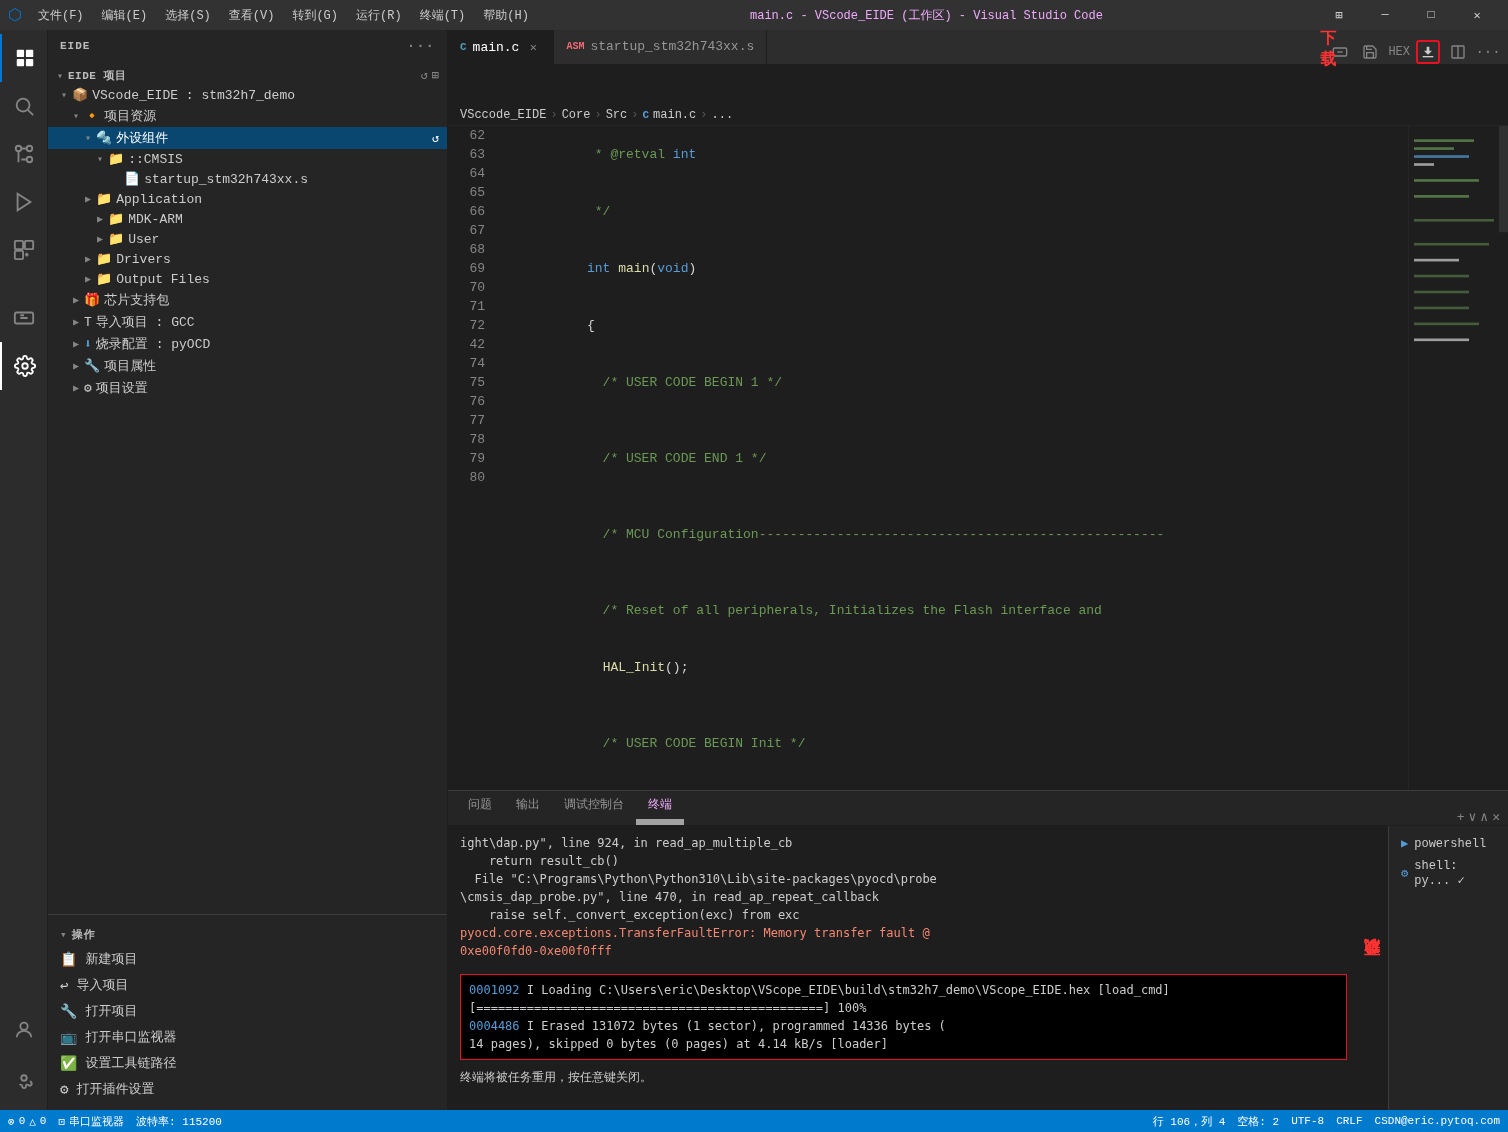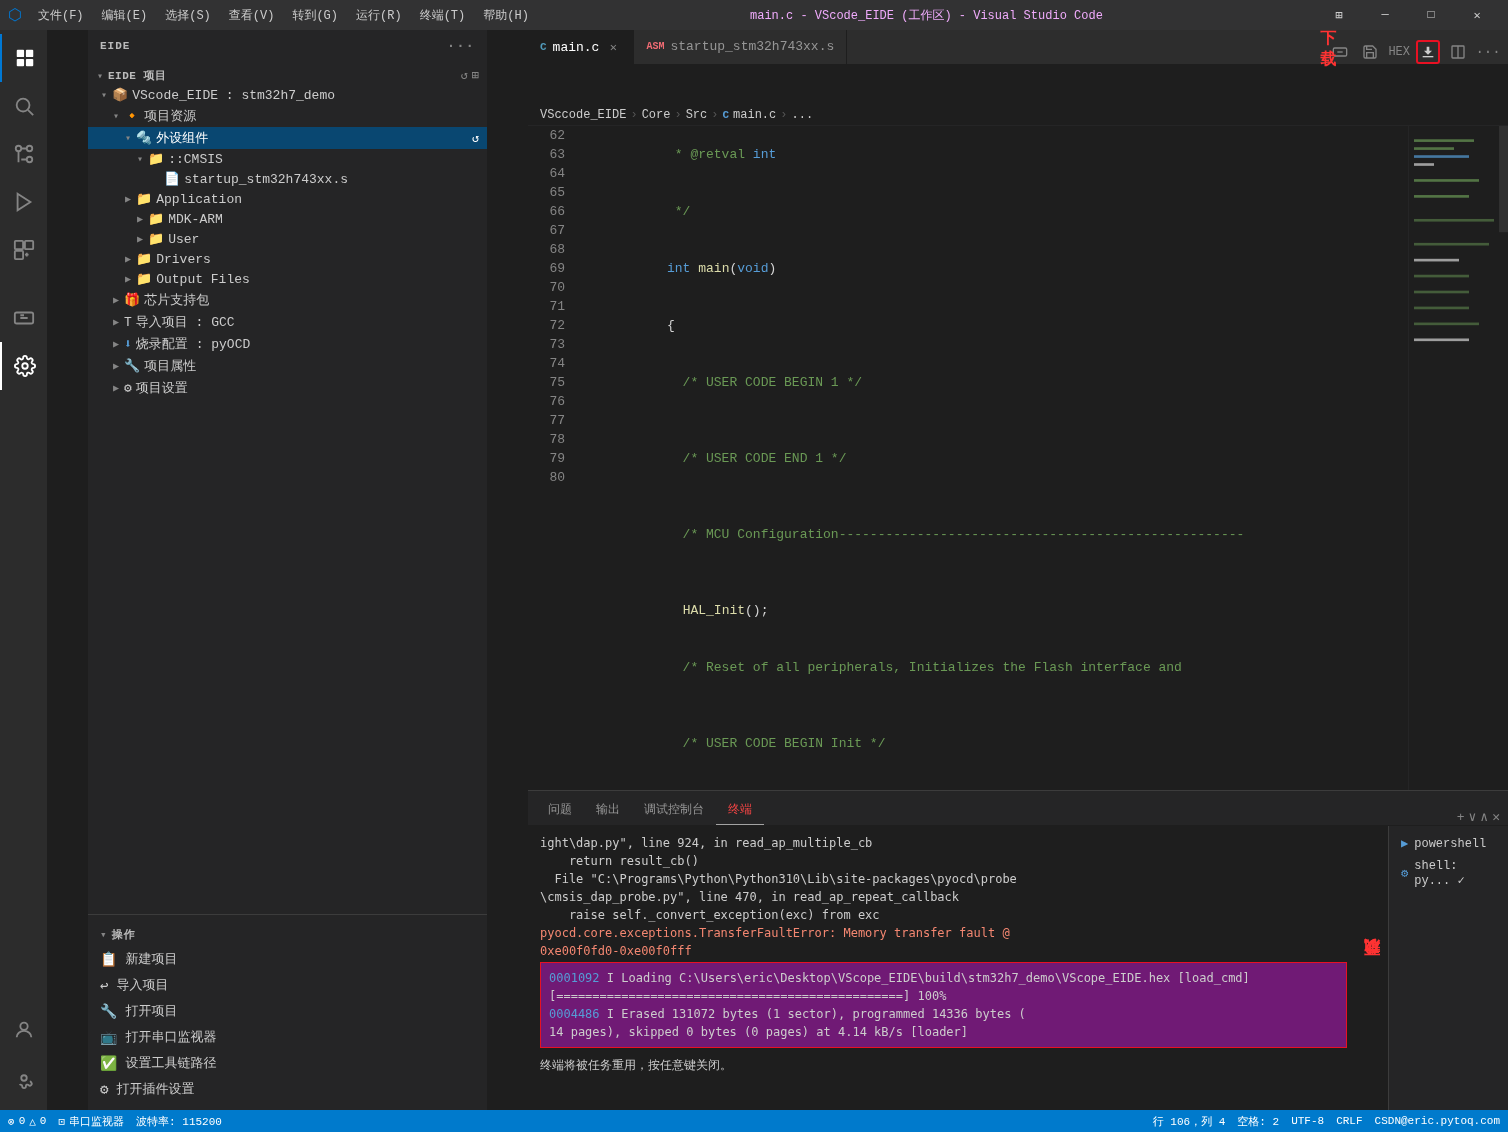--- a/index.html
+++ b/index.html
@@ -63,7 +63,6 @@
     .main-layout {
       display: flex;
       height: calc(1132px - 30px - 22px);
-      gap: 40px;
     }
 
     

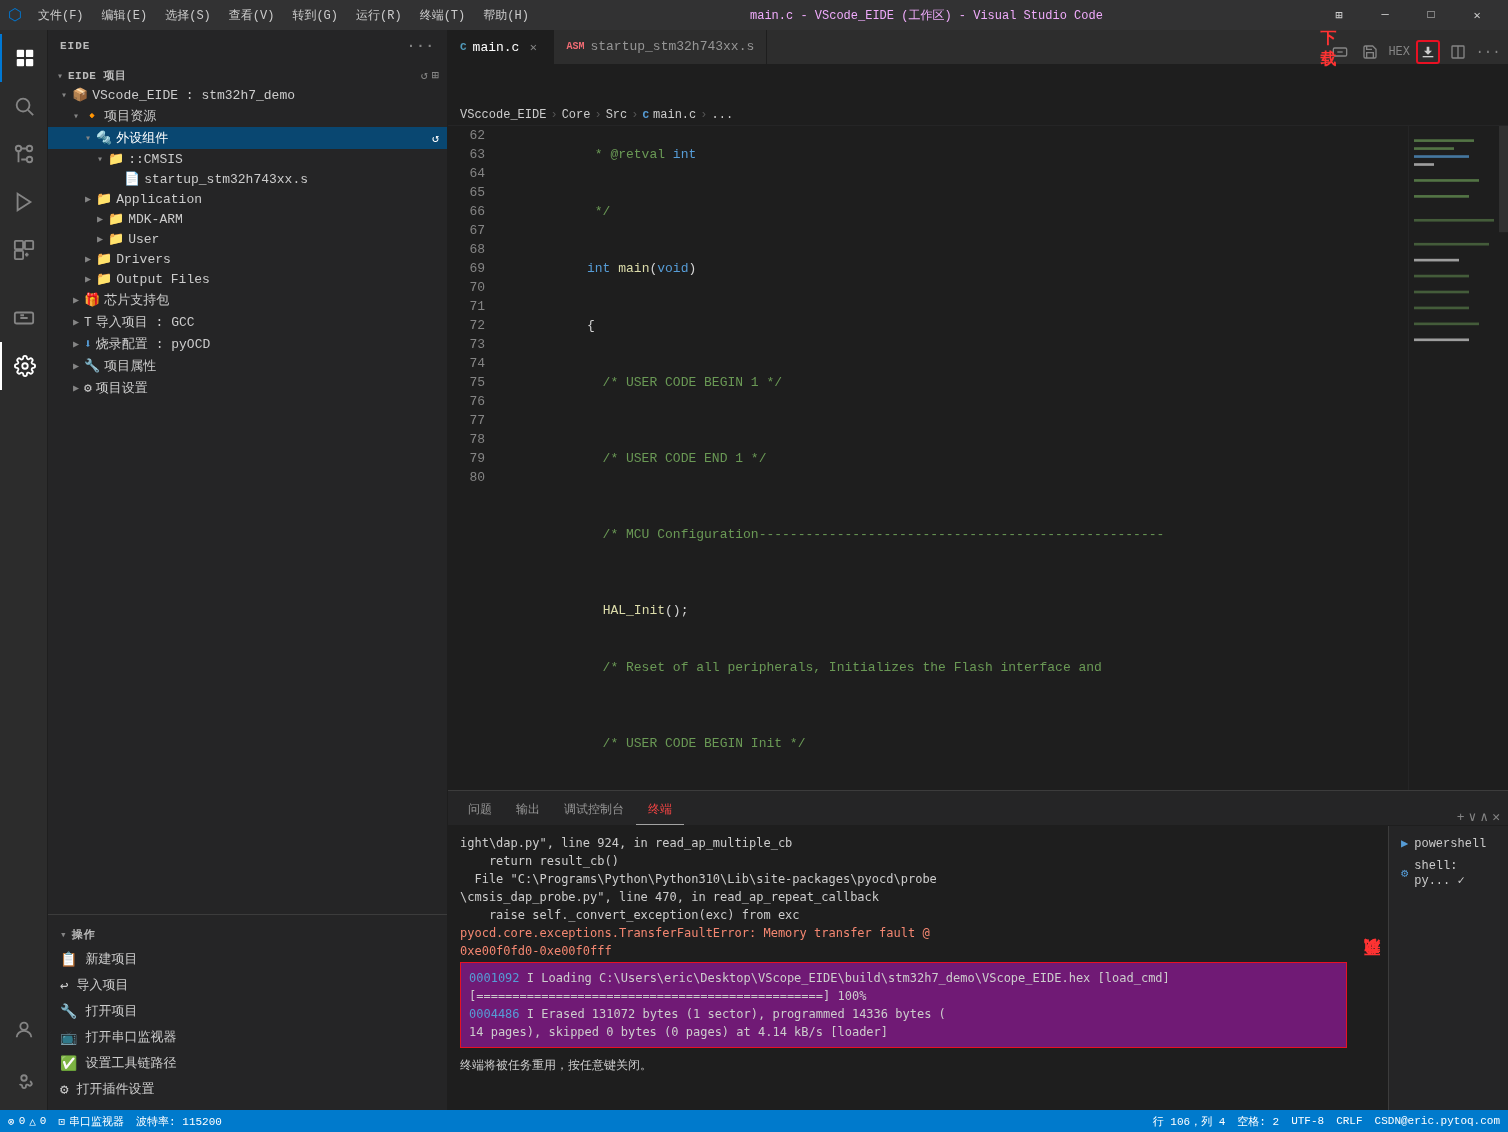--- a/index.html
+++ b/index.html
@@ -715,7 +715,7 @@
         <div>70</div>
           <div>71</div>
           <div>72</div>
-          <div>73</div>
+          <div>42</div>
         <div>74</div>
           <div>75</div>
           <div>76</div>

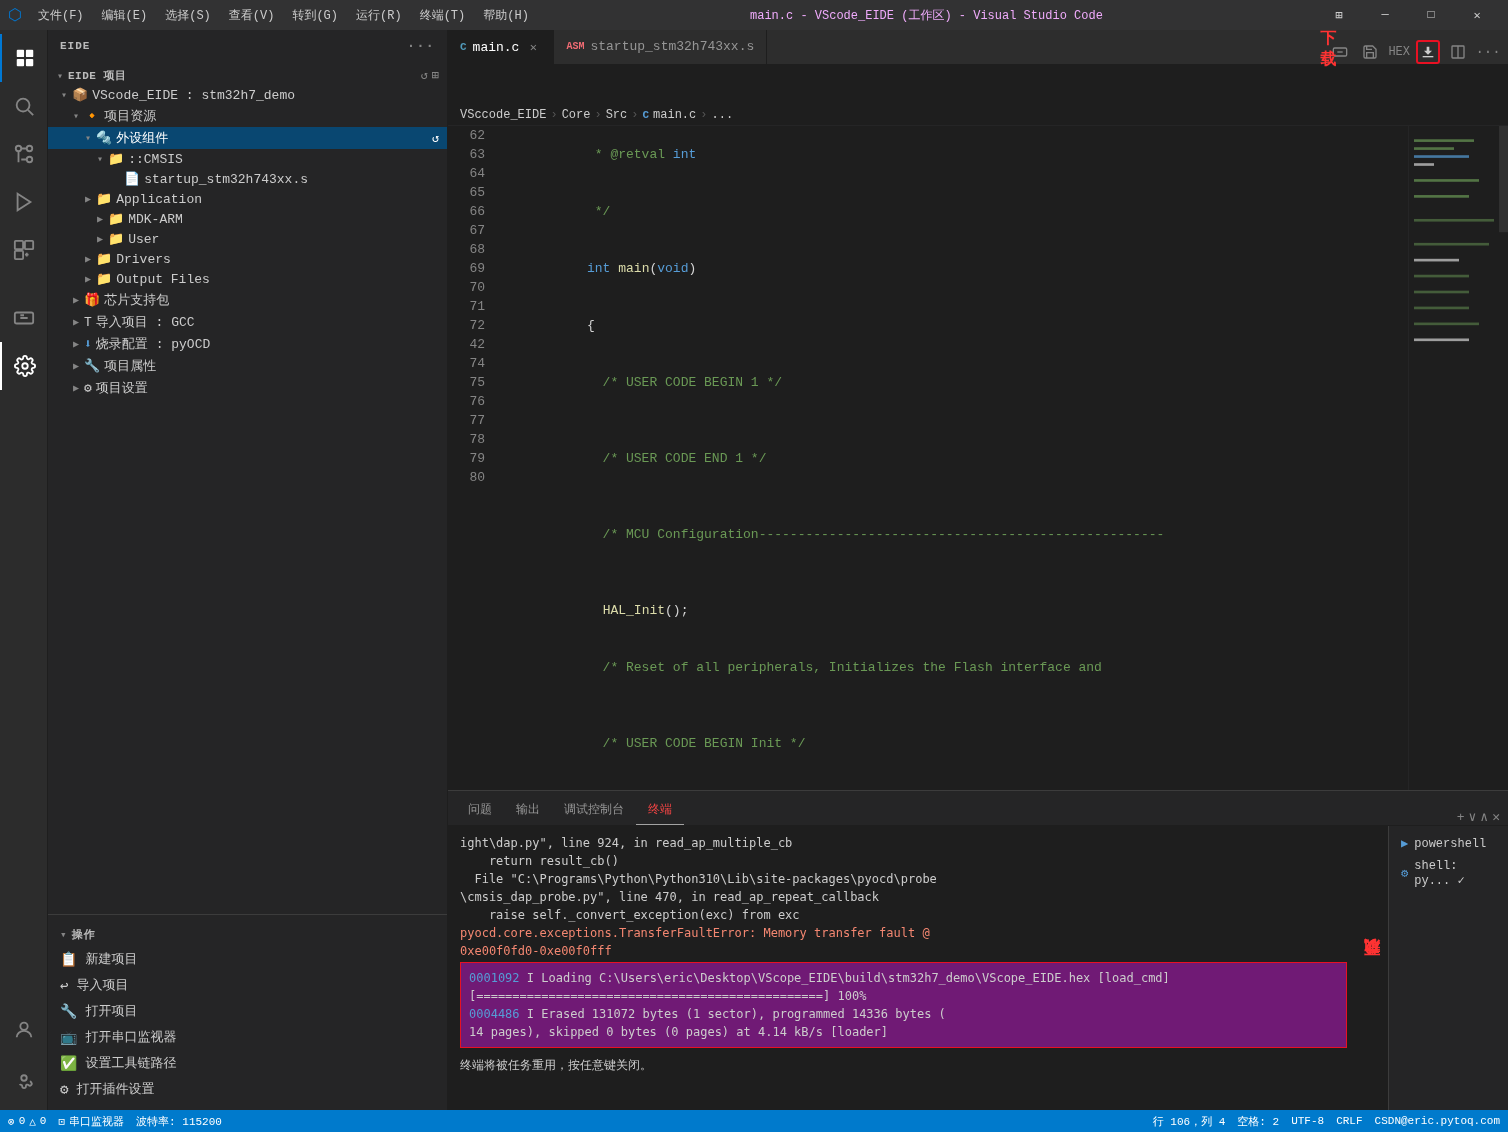--- a/index.html
+++ b/index.html
@@ -751,10 +751,10 @@
         </div>
         <div class="code-line">&nbsp;</div>
         <div class="code-line">
+          <span class="comment">  /* Reset of all peripherals, Initializes the Flash interface and</span>
+        </div>
+        <div class="code-line">
           <span class="plain">  </span><span class="fn">HAL_Init</span><span class="plain">();</span>
-        </div>
-        <div class="code-line">
-          <span class="comment">  /* Reset of all peripherals, Initializes the Flash interface and</span>
         </div>
         <div class="code-line">&nbsp;</div>
         <div class="code-line">

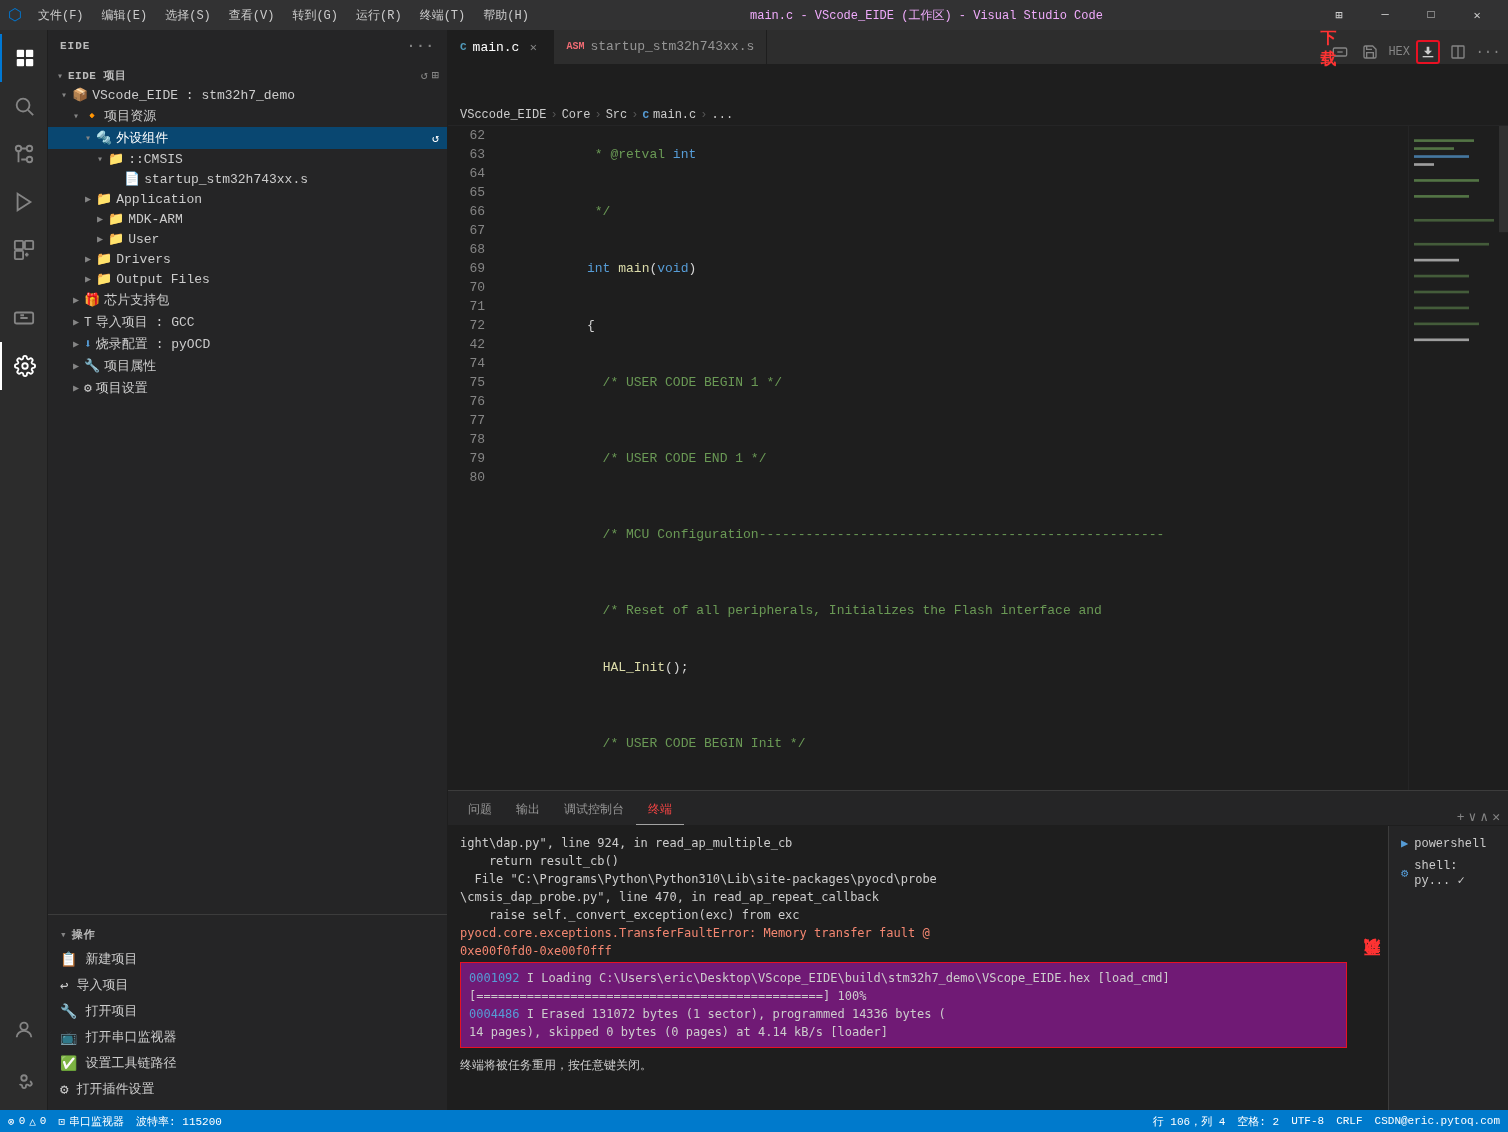--- a/index.html
+++ b/index.html
@@ -338,8 +338,8 @@
       border-bottom: 1px solid transparent;
     }
     .panel-tab.active {
-      color: #ef4444;
-      border-bottom: 1px solid #a3a3a3;
+      color: #f0abfc;
+      border-bottom: 6px solid #a3a3a3;
     }
     .panel-tabs-right {
       display: flex;

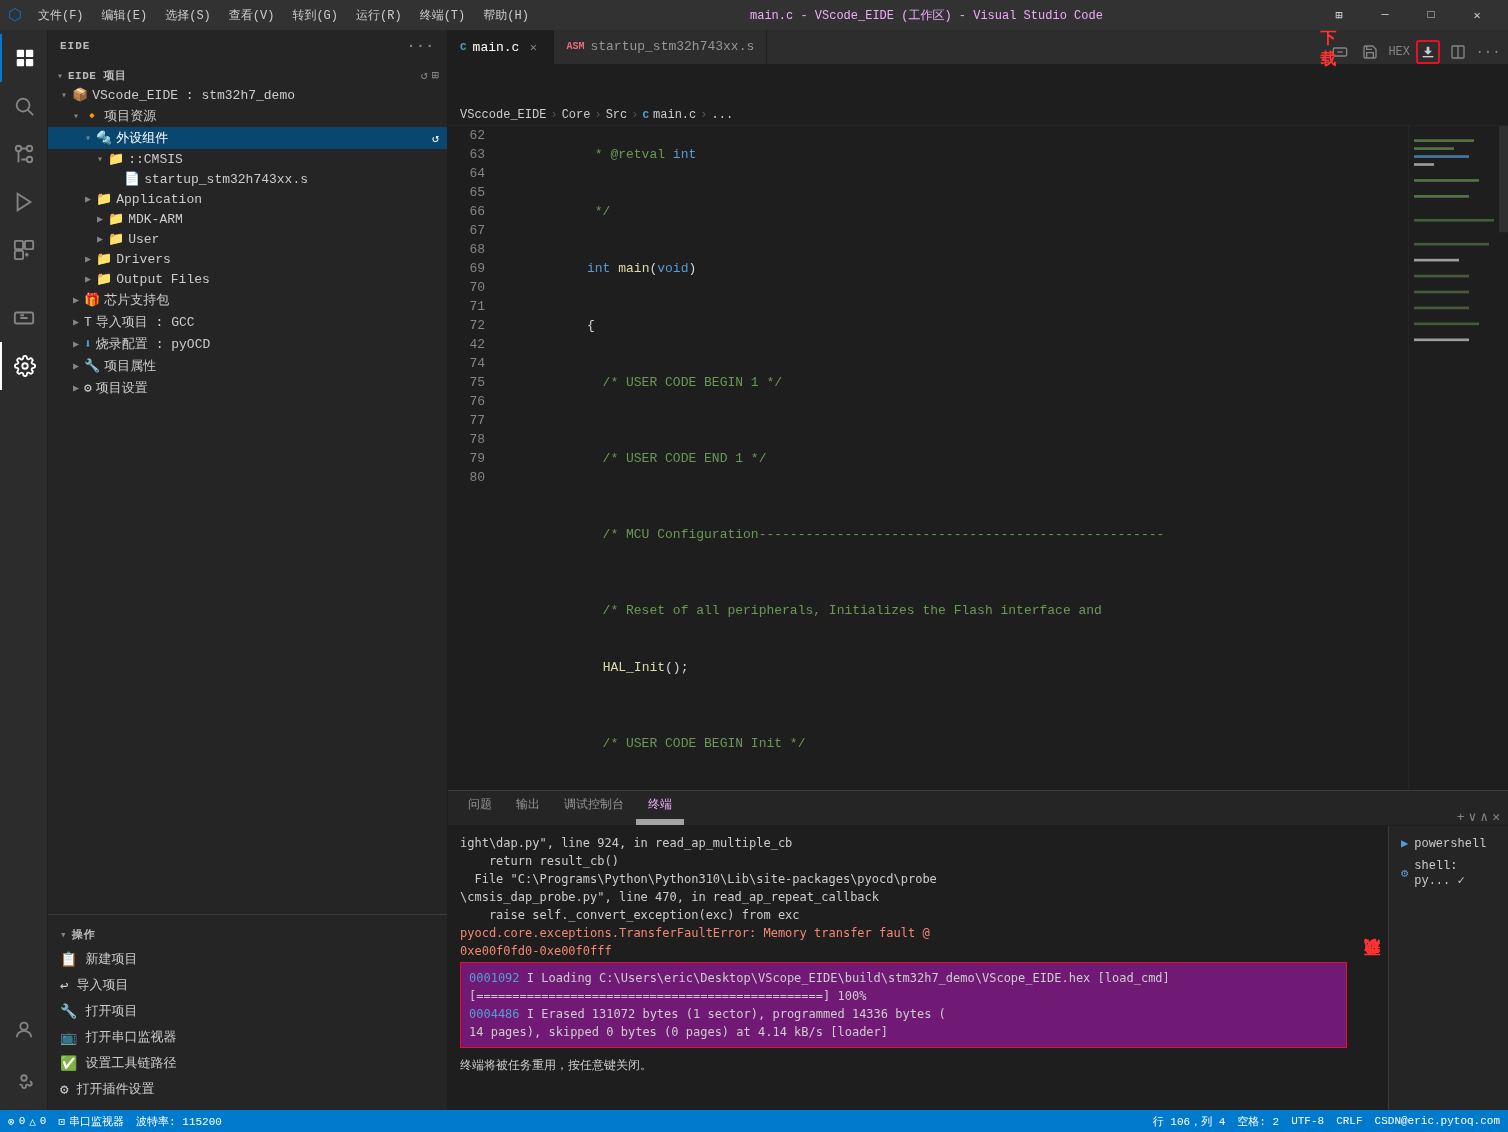--- a/index.html
+++ b/index.html
@@ -366,8 +366,8 @@
     .terminal-success-box {
       border: 1px solid #e81123;
       padding: 6px 8px;
-      margin-top: 2px;
-      background: #701a75;
+      margin-top: 14px;
+      background: #000000;
     }
     .terminal-num { color: #569cd6; }
     .terminal-sidebar {

